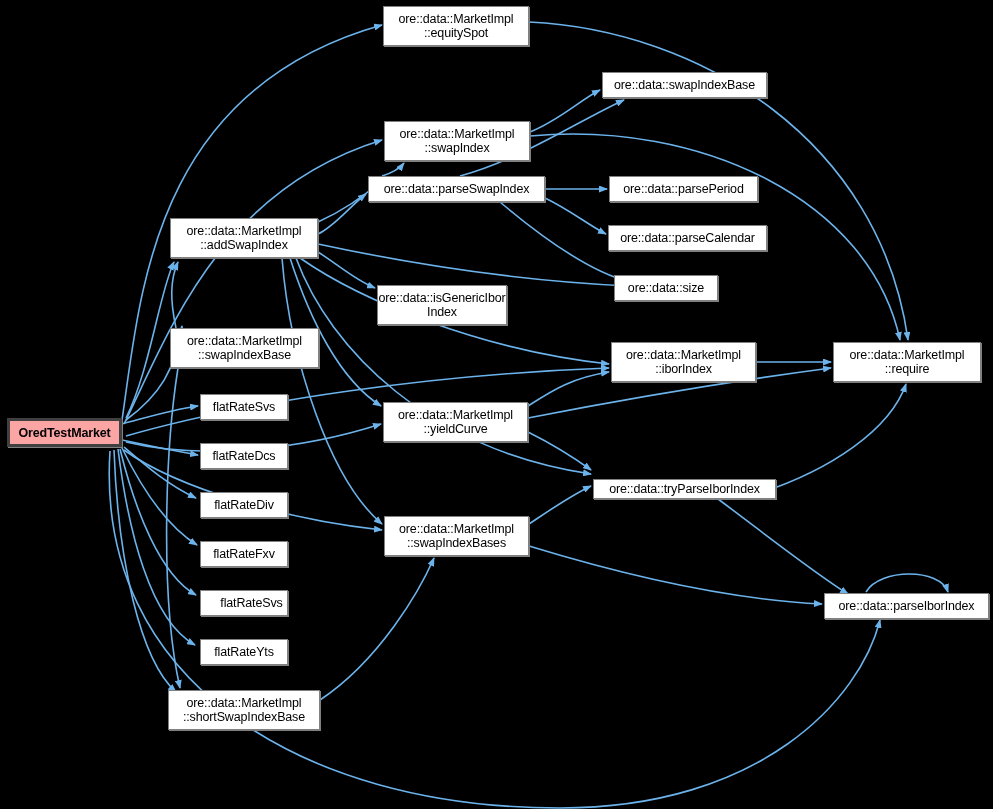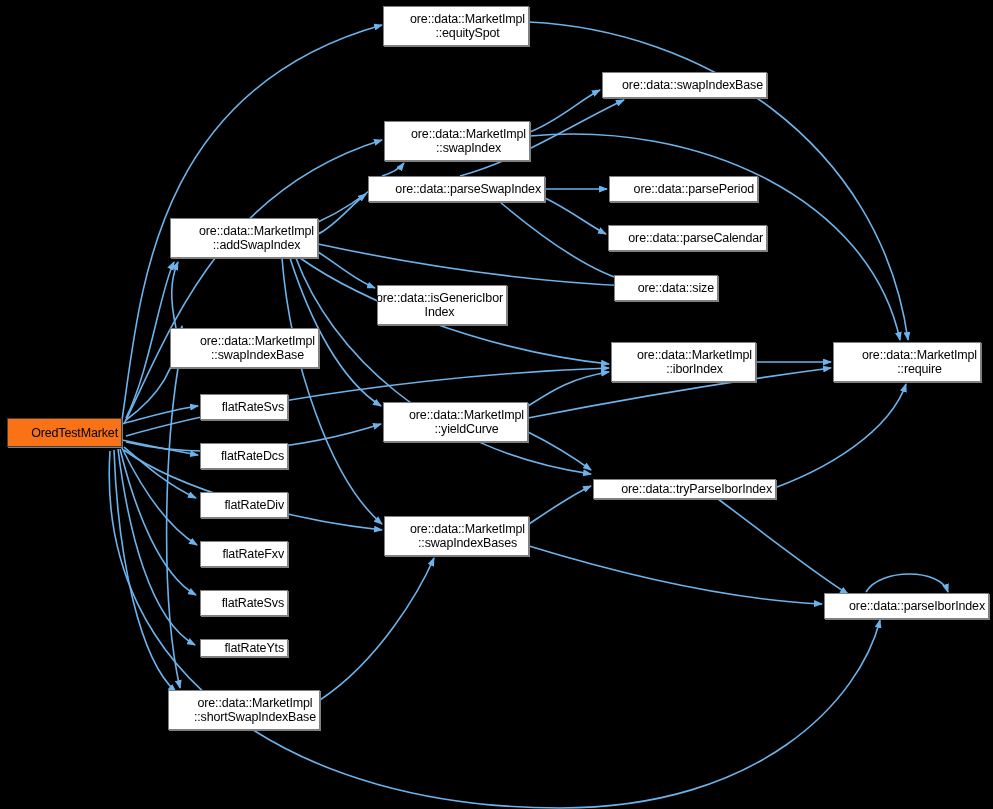--- a/index.html
+++ b/index.html
@@ -30,7 +30,7 @@
     box-shadow: 1px 1px 0 0 #808080;
     display: flex;
     align-items: center;
-    justify-content: flex-end;
+    justify-content: center;
     text-align: center;
     color: #000000;
     font-family: "Liberation Sans", sans-serif;

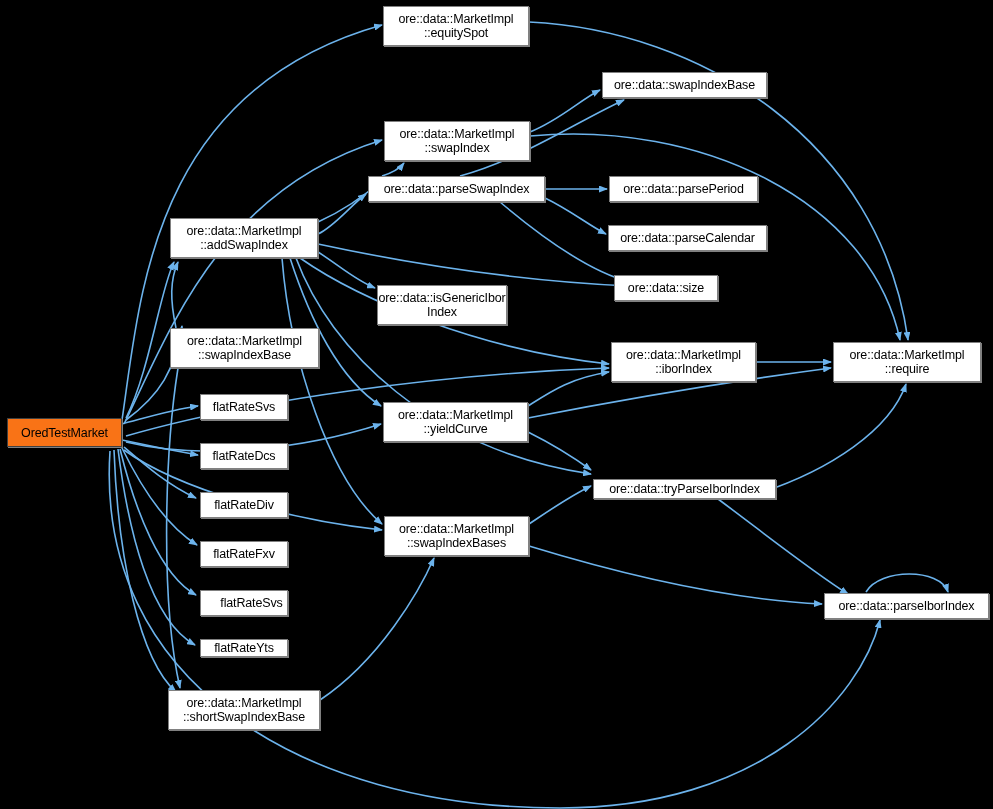--- a/index.html
+++ b/index.html
@@ -41,8 +41,9 @@
     user-select: none;
   }
   .node.root {
-    background: #f97316;
-    border: 1px solid #404040;
+    background: #fca5a5;
+    border: 3px solid #404040;
+    font-weight: bold;
   }
   .node-label {
     display: block;

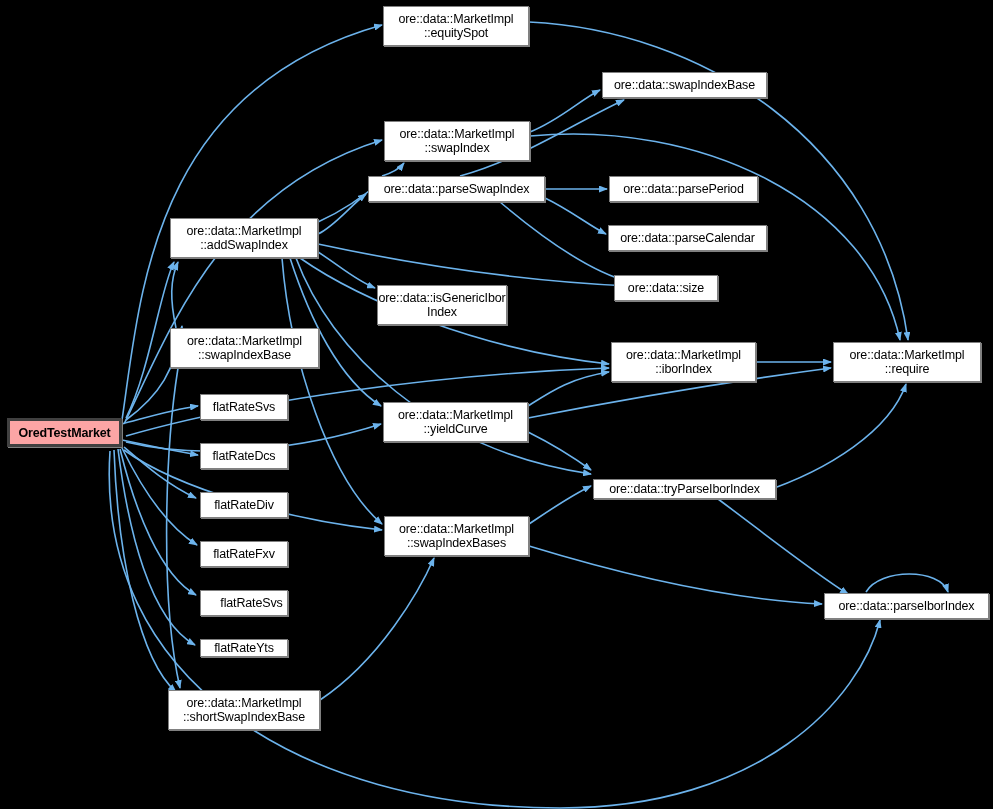--- a/index.html
+++ b/index.html
@@ -138,7 +138,7 @@
       <div class="node" style="left: 200px; top: 541px; width: 88px; height: 26px;"><span class="node-label">flatRateFxv</span></div>
       <div class="node" style="left: 200px; top: 590px; width: 88px; height: 26px; padding-left: 15px;"><span class="node-label">flatRateSvs</span></div>
       <div class="node" style="left: 824px; top: 593px; width: 165px; height: 26px;"><span class="node-label">ore::data::parseIborIndex</span></div>
-      <div class="node" style="left: 200px; top: 639px; width: 88px; height: 18px;"><span class="node-label">flatRateYts</span></div>
+      <div class="node" style="left: 200px; top: 639px; width: 88px; height: 26px;"><span class="node-label">flatRateYts</span></div>
       <div class="node" style="left: 168px; top: 690px; width: 152px; height: 40px;"><span class="node-label">ore::data::MarketImpl
 ::shortSwapIndexBase</span></div>
     </div>

